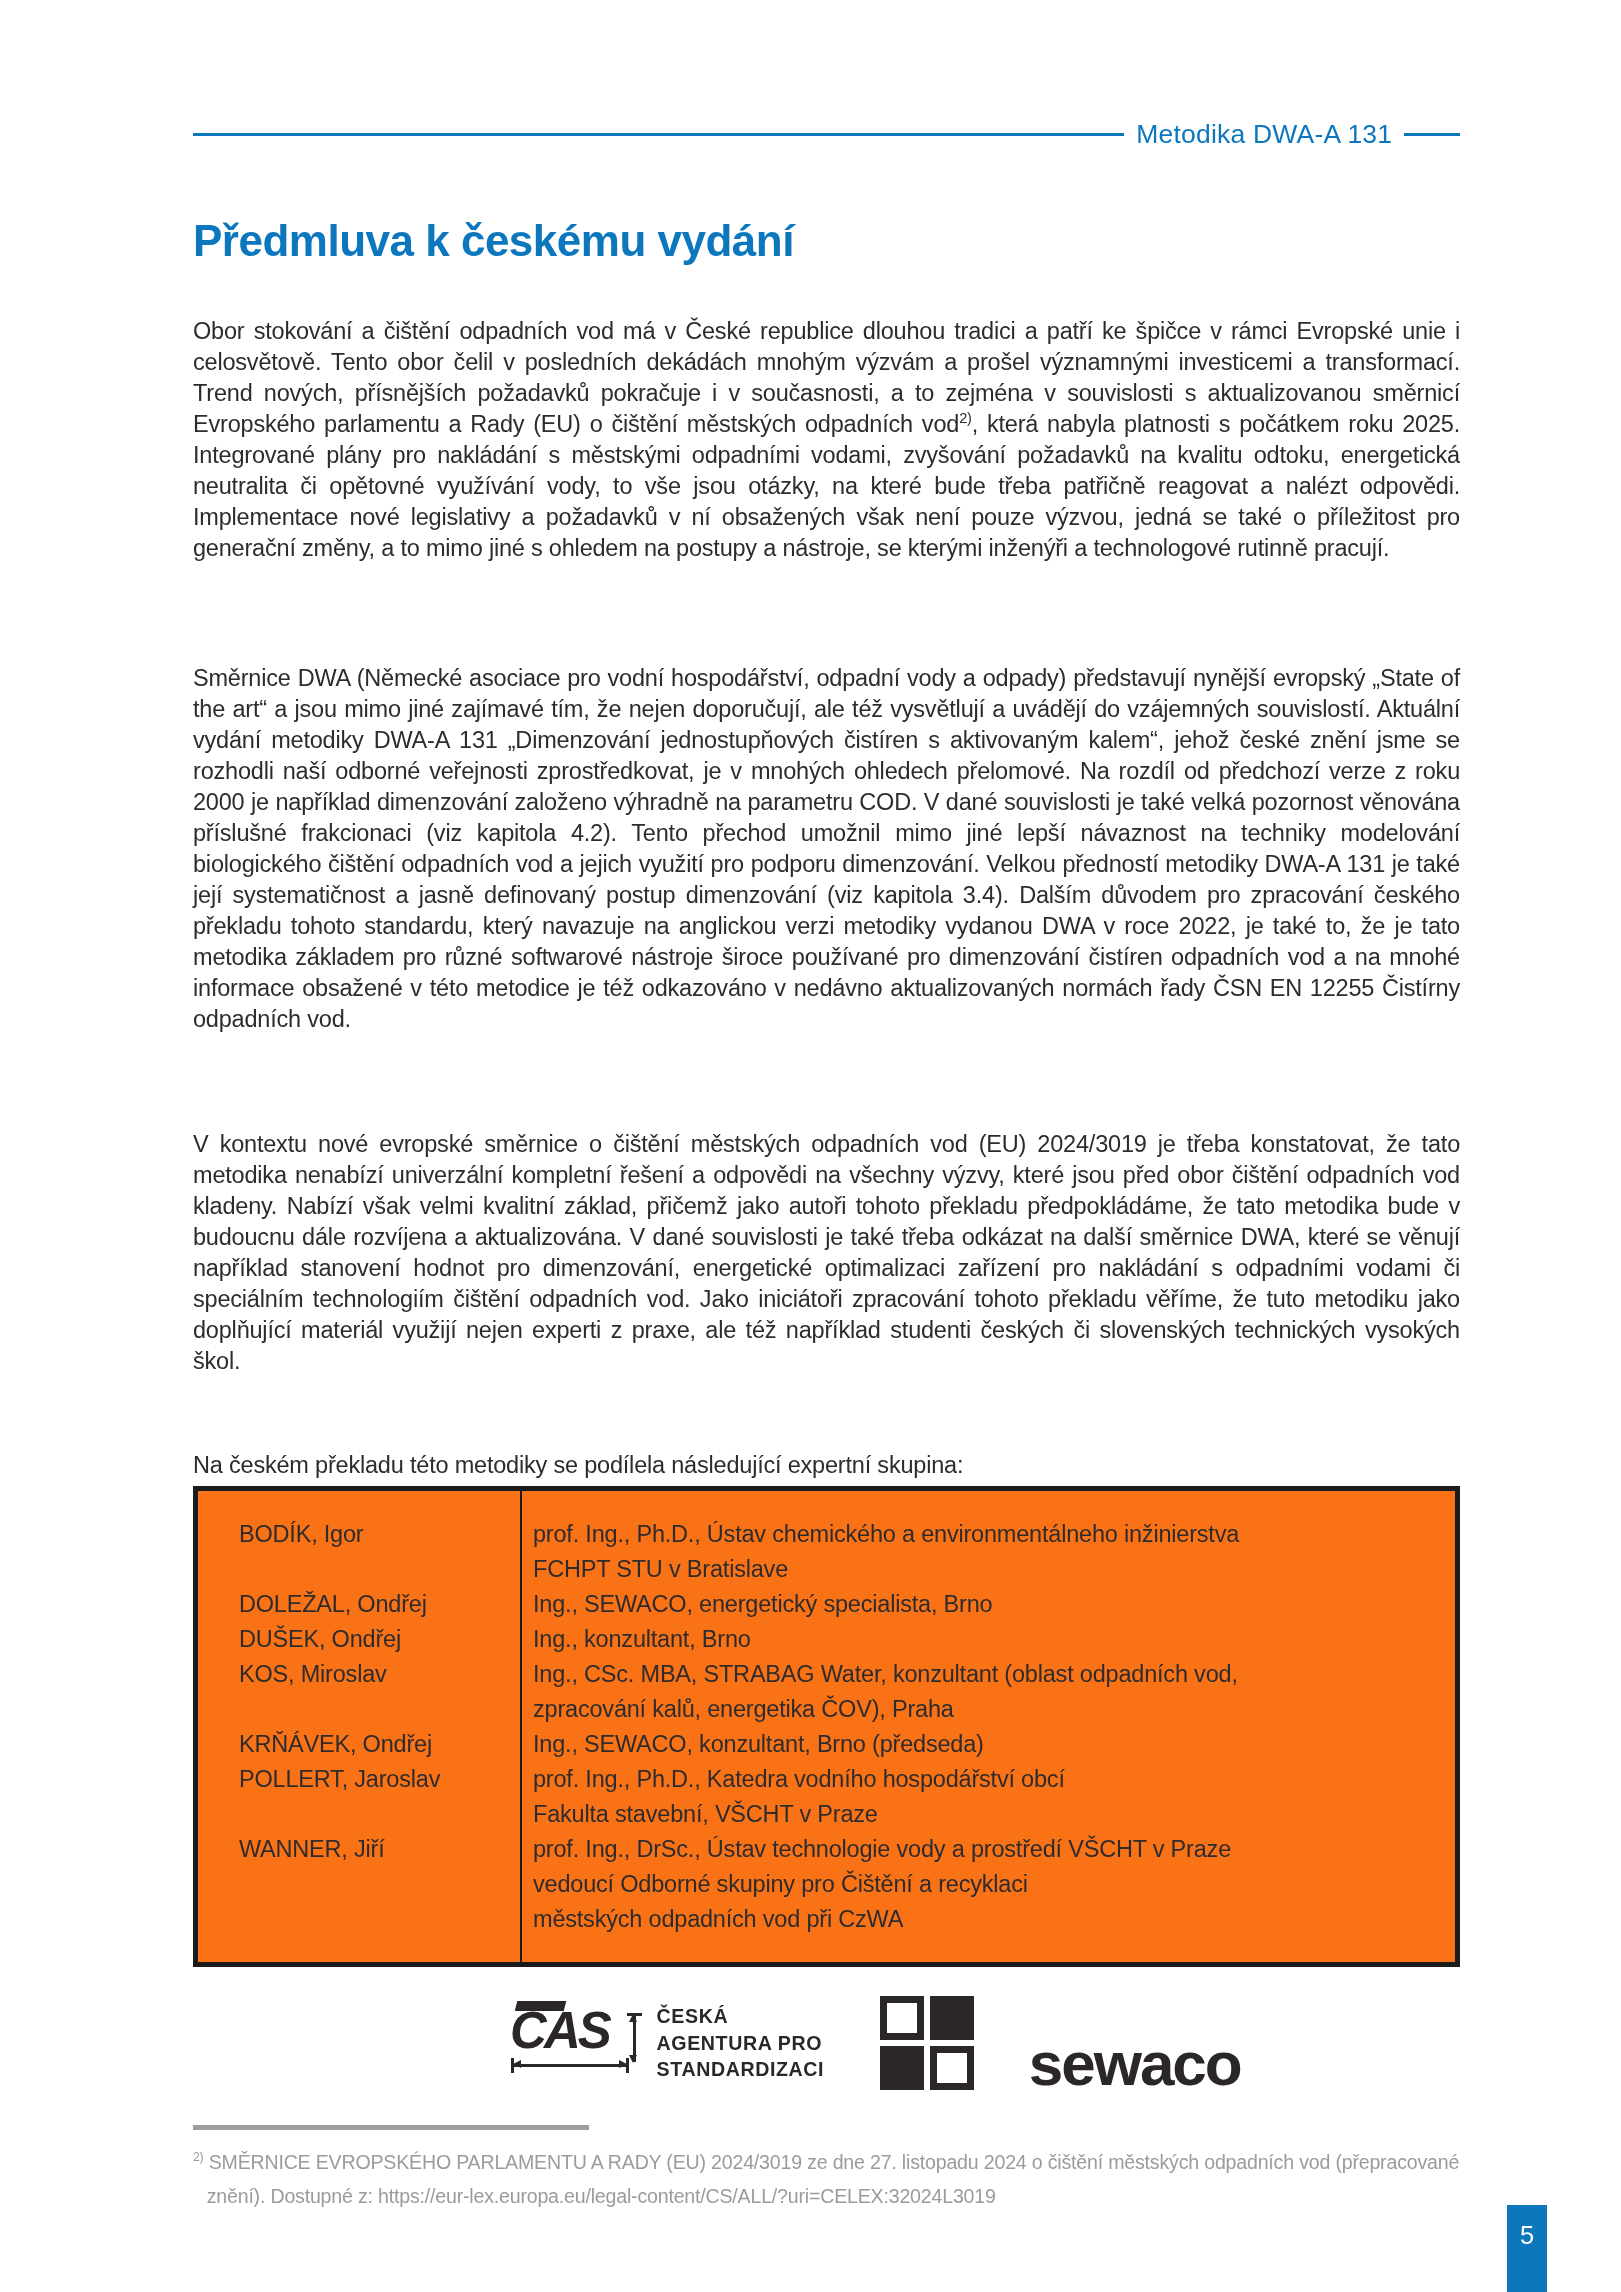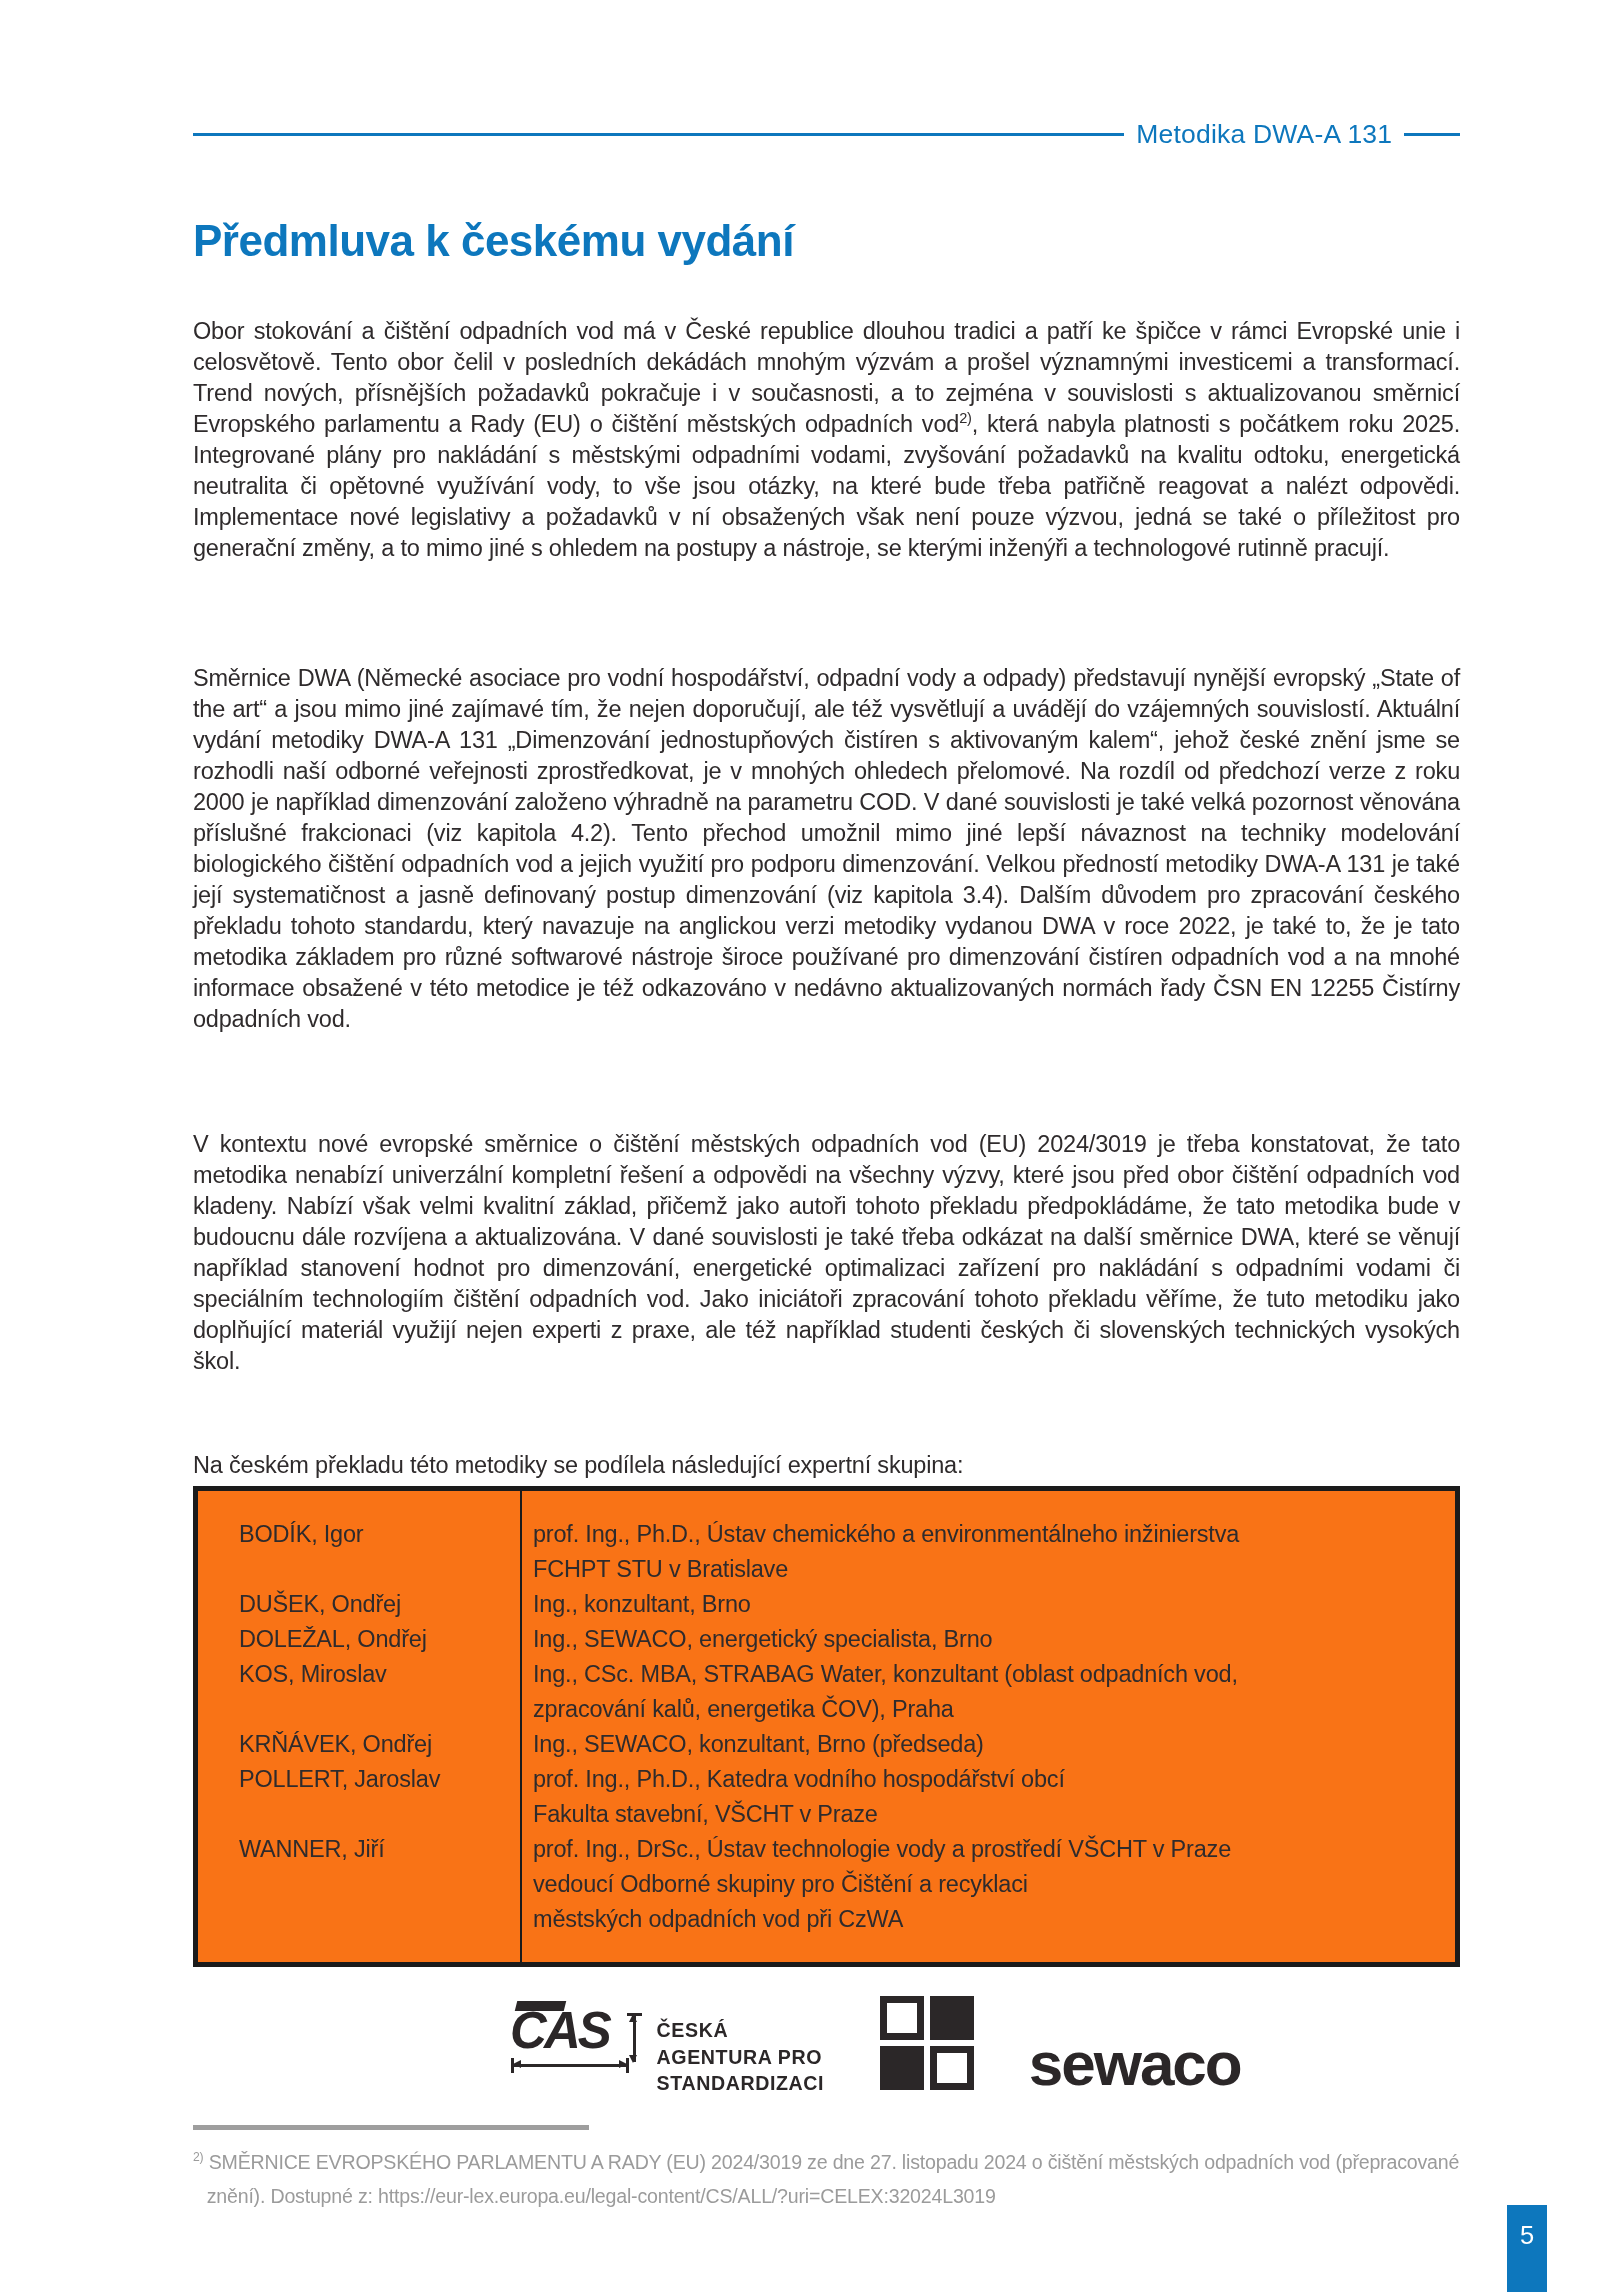--- a/index.html
+++ b/index.html
@@ -129,15 +129,15 @@
         </div>
       </div>
       <div class="roster-row">
+        <div class="roster-name">DOLEŽAL, Ondřej</div>
+        <div class="roster-desc">
+          <div>Ing., SEWACO, energetický specialista, Brno</div>
+        </div>
+      </div>
+      <div class="roster-row">
         <div class="roster-name">DUŠEK, Ondřej</div>
         <div class="roster-desc">
           <div>Ing., konzultant, Brno</div>
-        </div>
-      </div>
-      <div class="roster-row">
-        <div class="roster-name">DOLEŽAL, Ondřej</div>
-        <div class="roster-desc">
-          <div>Ing., SEWACO, energetický specialista, Brno</div>
         </div>
       </div>
       <div class="roster-row">

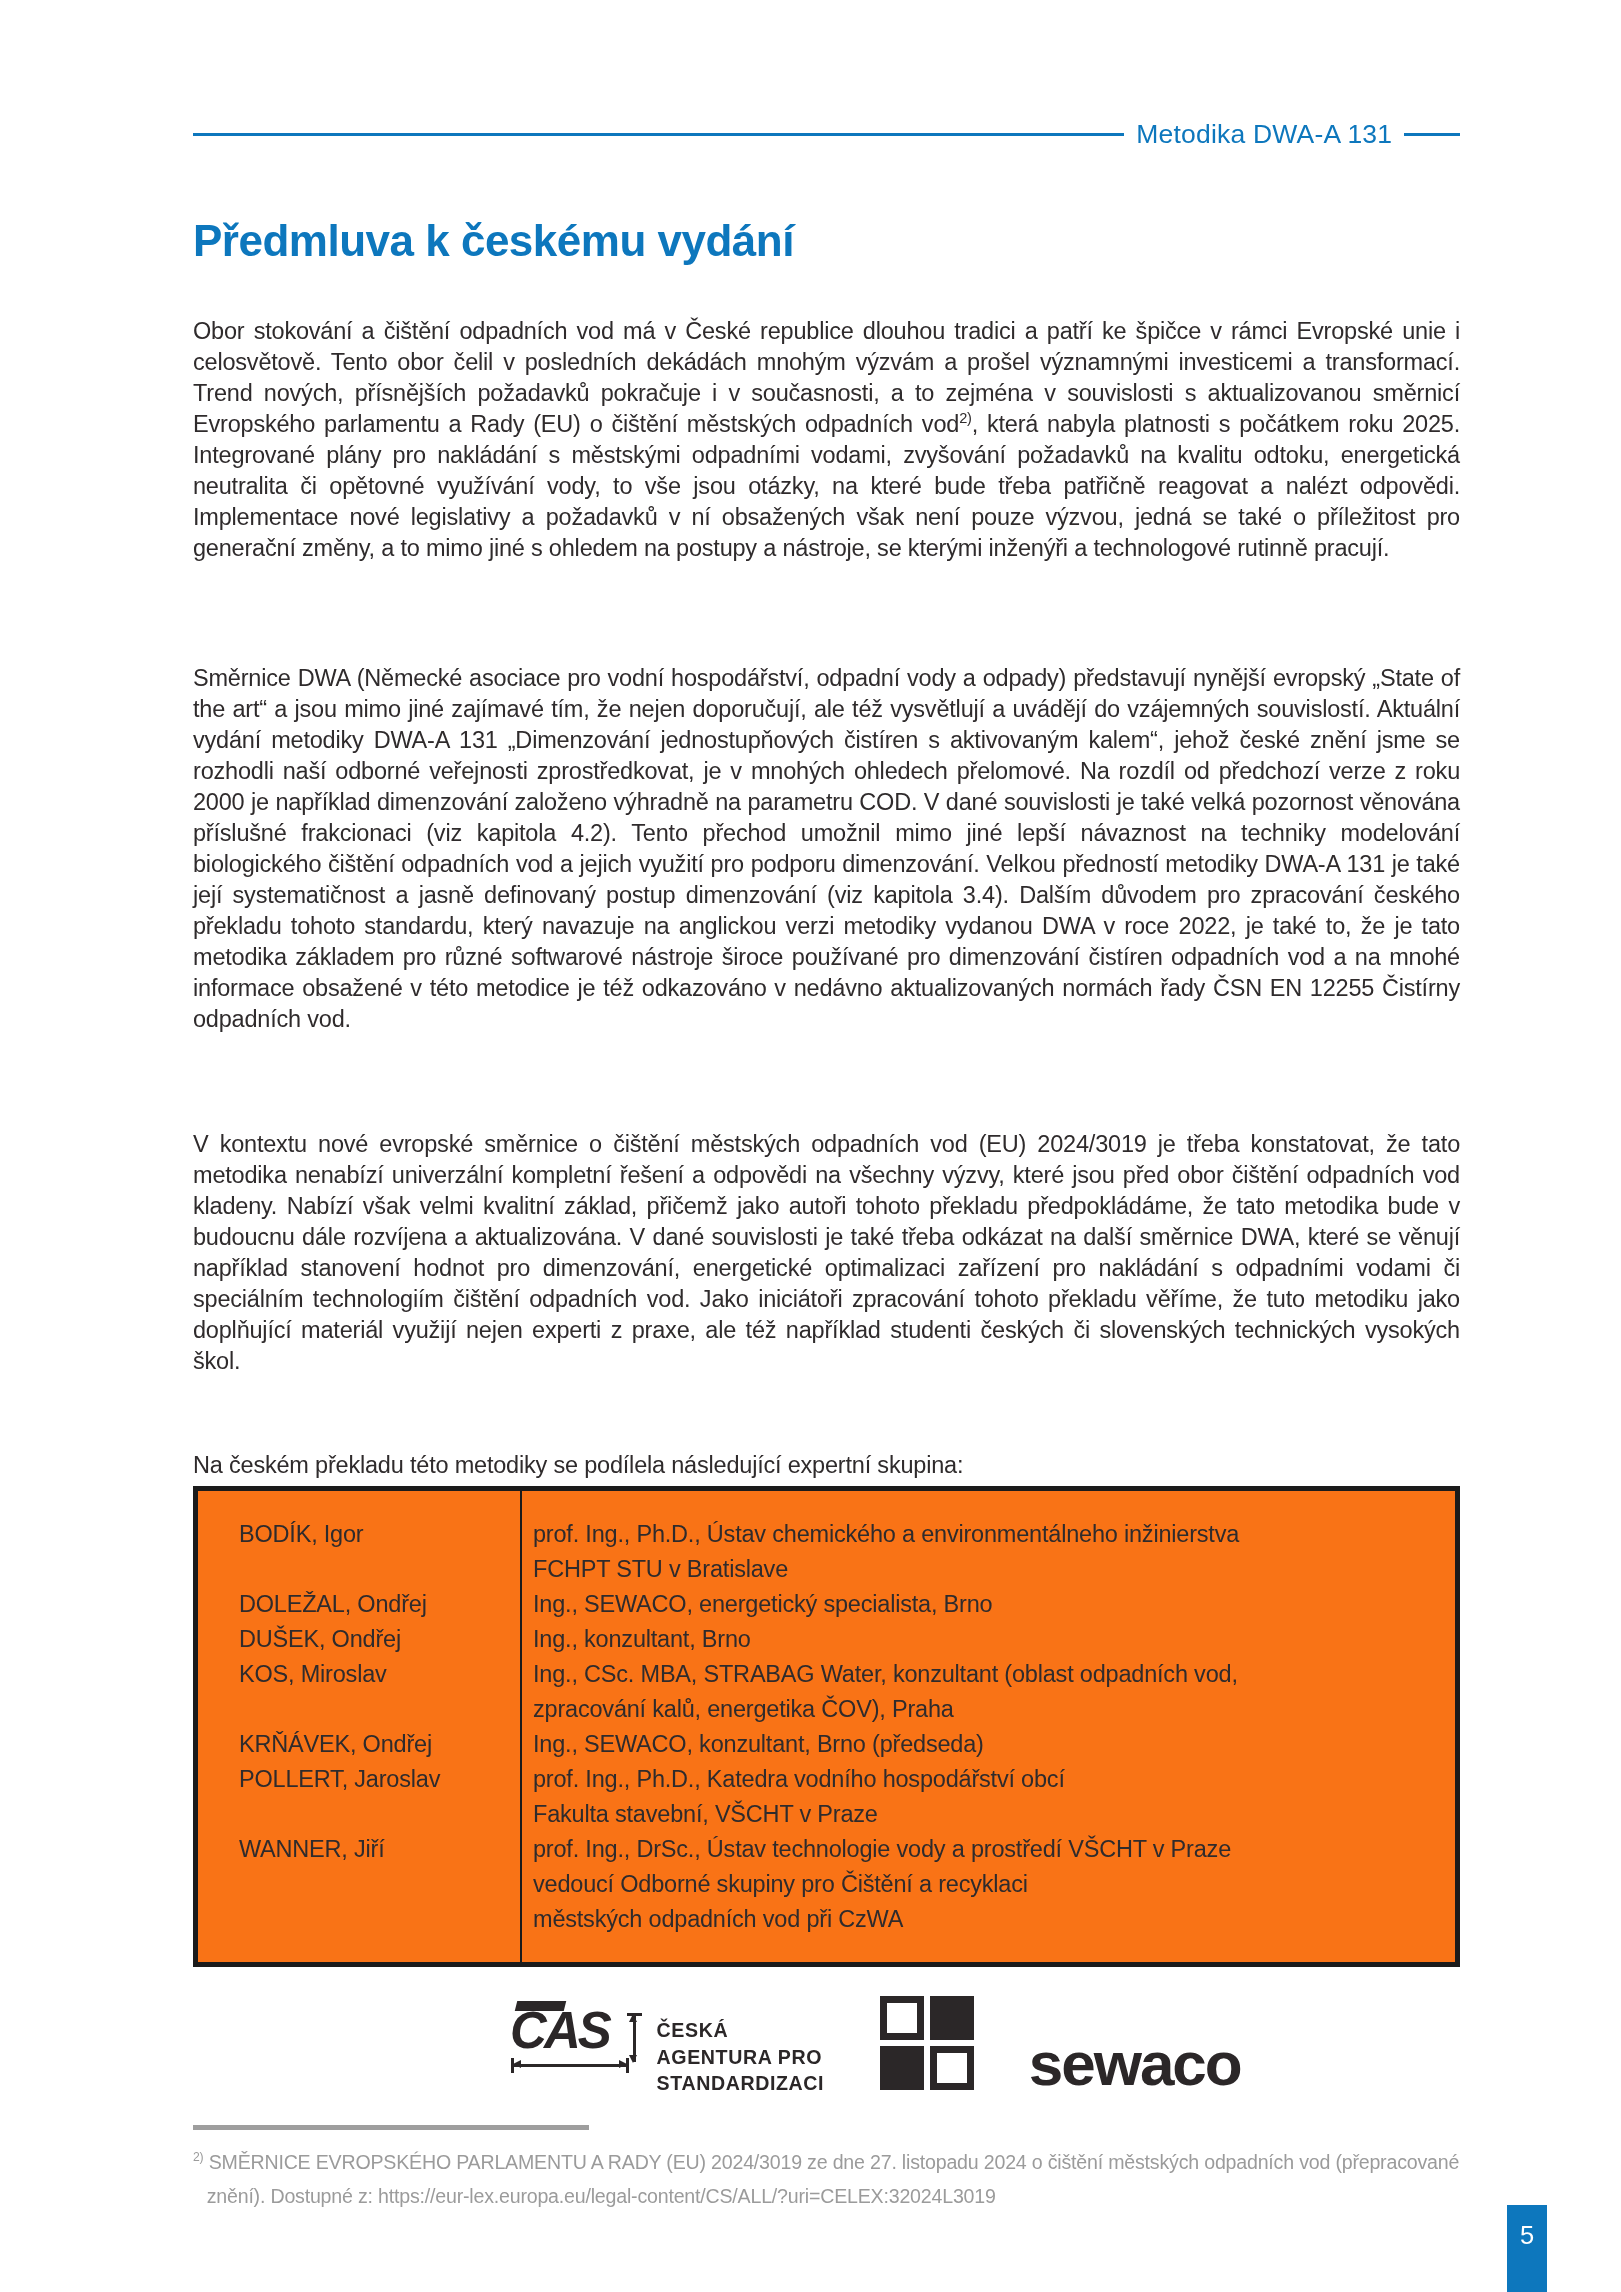--- a/index.html
+++ b/index.html
@@ -77,7 +77,7 @@
   .cas-hdim::after{content:"";position:absolute;right:-1px;top:-5.9px;width:2.9px;height:14.7px;background:var(--logo);}
   .cas-hdim .left{left:1px;top:-3.9px;border-top:4.9px solid transparent;border-bottom:4.9px solid transparent;border-right:8.8px solid var(--logo);}
   .cas-hdim .right{right:1px;top:-3.9px;border-top:4.9px solid transparent;border-bottom:4.9px solid transparent;border-left:8.8px solid var(--logo);}
-  .cas-text{font-size:19.6px;font-weight:bold;line-height:26.5px;letter-spacing:0.6px;margin-top:16px;white-space:nowrap;}
+  .cas-text{font-size:19.6px;font-weight:bold;line-height:26.5px;letter-spacing:0.6px;margin-top:2px;white-space:nowrap;}
   
   .sewaco-logo{position:absolute;left:880px;top:1996px;display:flex;align-items:flex-end;color:var(--logo);gap:47px;}
   .sw-grid{display:grid;grid-template-columns:44px 44px;grid-template-rows:44px 44px;gap:5.9px;}

